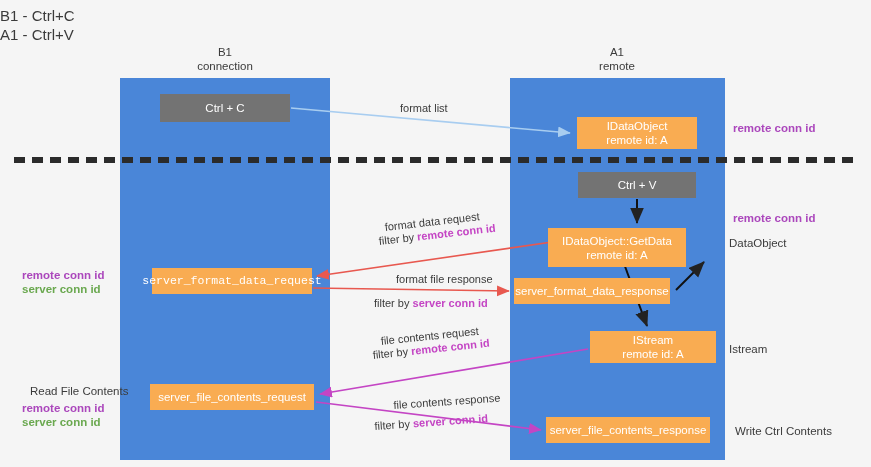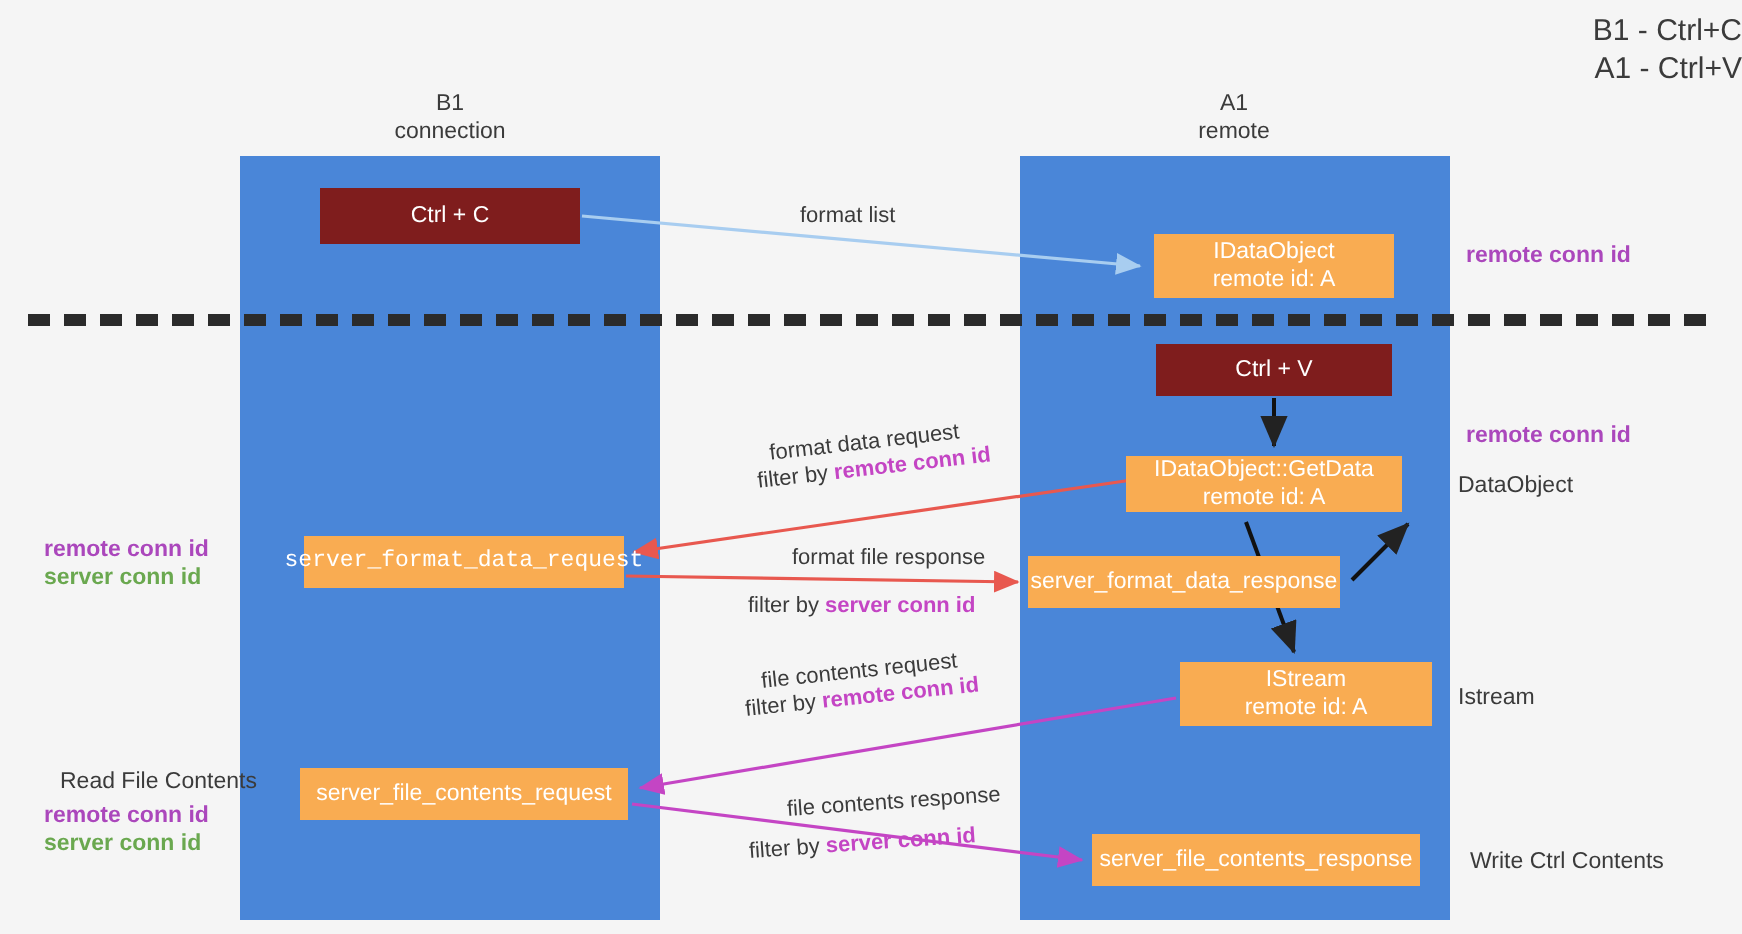--- a/index.html
+++ b/index.html
@@ -20,7 +20,7 @@
   
   #main-title{
     position:absolute;left:0;top:6px;width:871px;
-    text-align:right;font-size:15px;color:#3b3b3b;line-height:19px;
+    text-align:left;font-size:15px;color:#3b3b3b;line-height:19px;
   }
   .lane-title{
     position:absolute;text-align:center;font-size:11.5px;color:#3b3b3b;

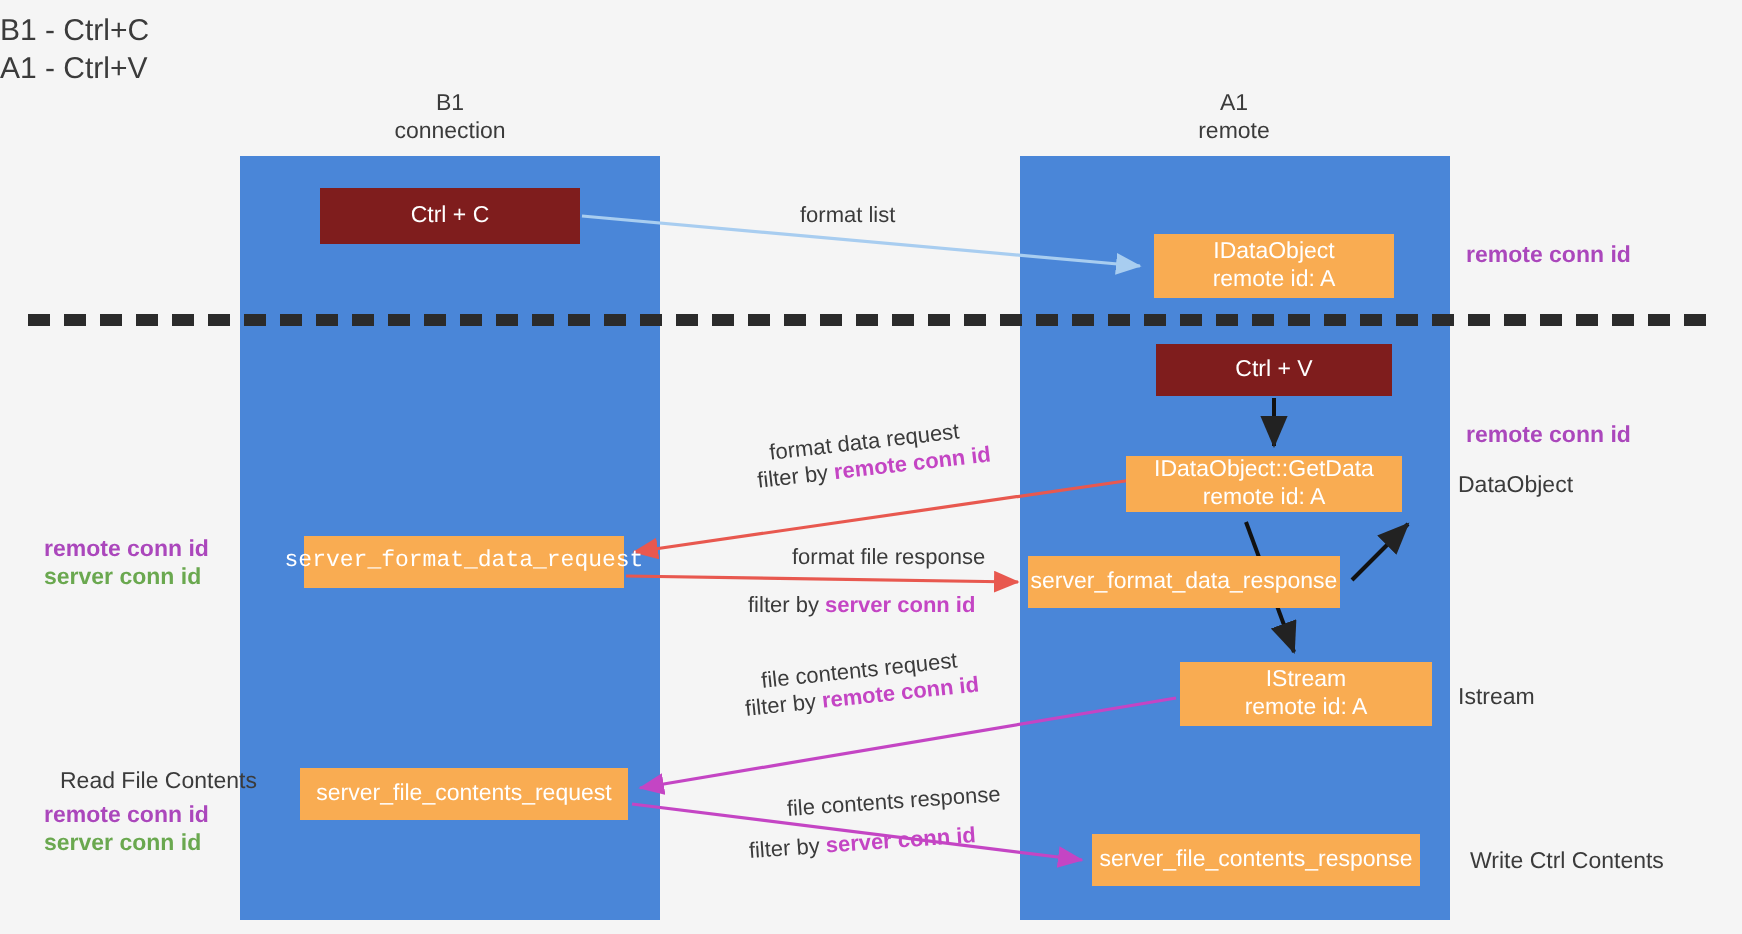--- a/index.html
+++ b/index.html
@@ -35,7 +35,7 @@
     display:flex;flex-direction:column;align-items:center;justify-content:center;
     color:#ffffff;font-size:11.5px;line-height:14px;text-align:center;
   }
-  .node.green{background:#7f1d1d;}
+  .node.green{background:#737373;}
   .node.orange{background:#f9ac52;}
 
   #n-ctrlc{left:160px;top:94px;width:130px;height:28px;}

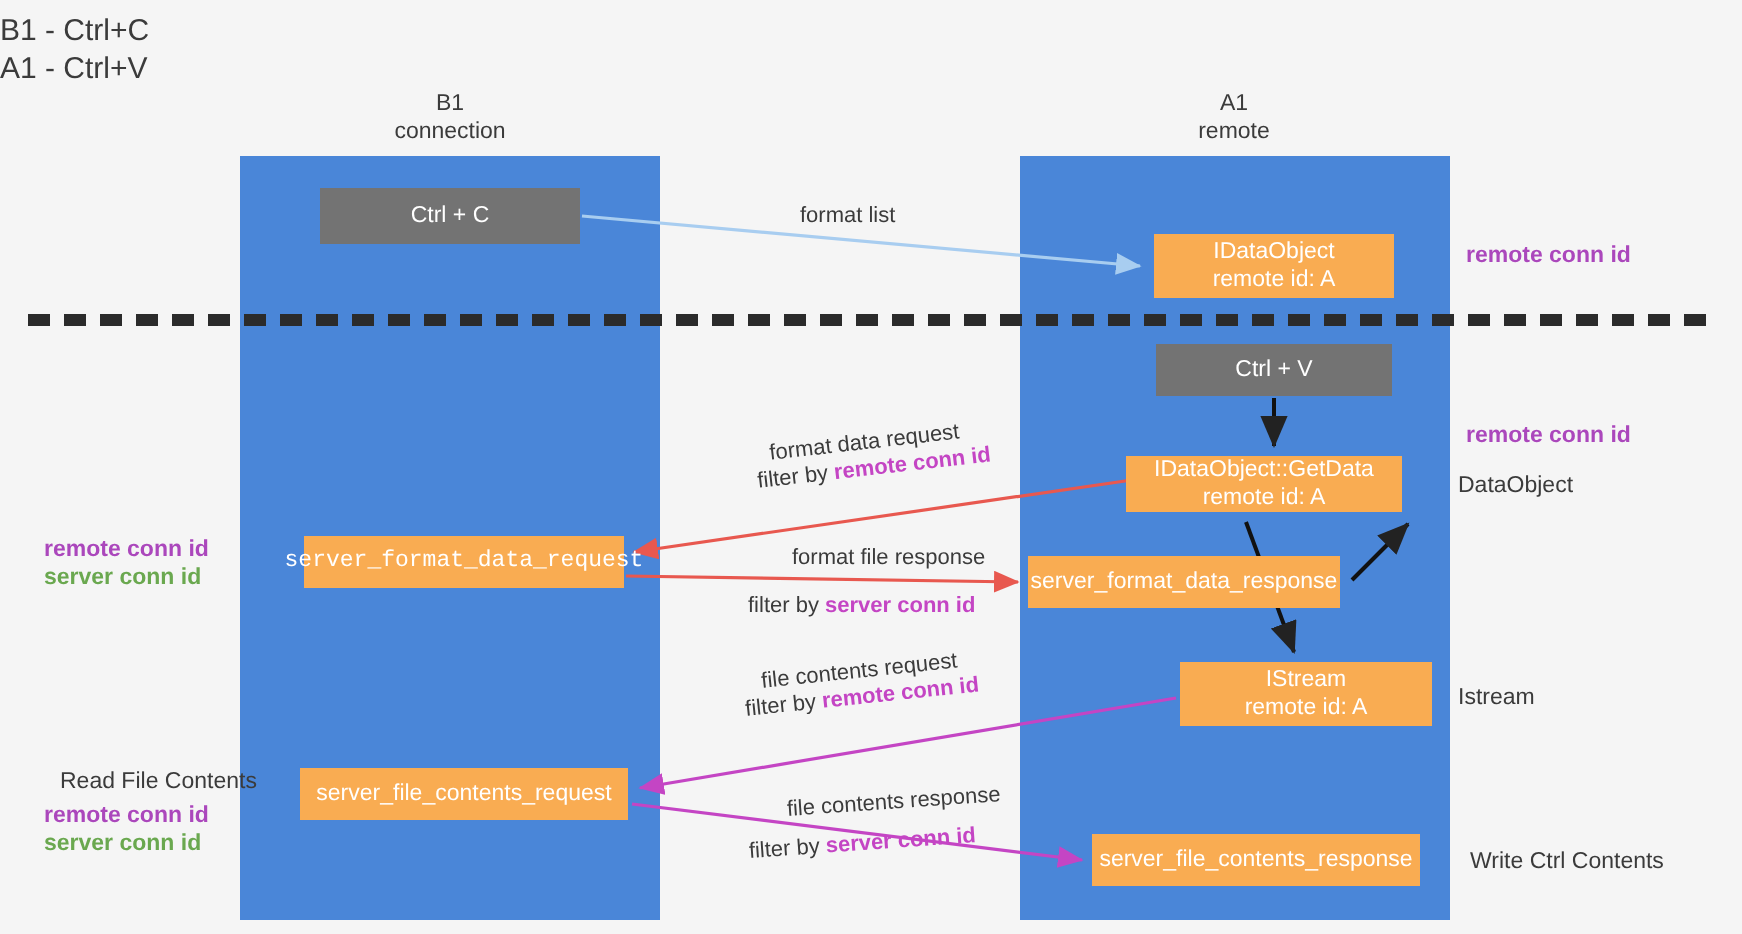--- a/index.html
+++ b/index.html
@@ -41,7 +41,7 @@
   #n-ctrlc{left:160px;top:94px;width:130px;height:28px;}
   #n-dataobject{left:577px;top:117px;width:120px;height:32px;text-align:center;}
   #n-ctrlv{left:578px;top:172px;width:118px;height:26px;}
-  #n-getdata{left:563px;top:228px;width:138px;height:28px;align-items:center;}
+  #n-getdata{left:548px;top:228px;width:138px;height:39px;align-items:center;}
   #n-fmt-req{left:152px;top:268px;width:160px;height:26px;font-family:Liberation Mono, monospace;}
   #n-fmt-resp{left:514px;top:278px;width:156px;height:26px;}
   #n-istream{left:590px;top:331px;width:126px;height:32px;}

